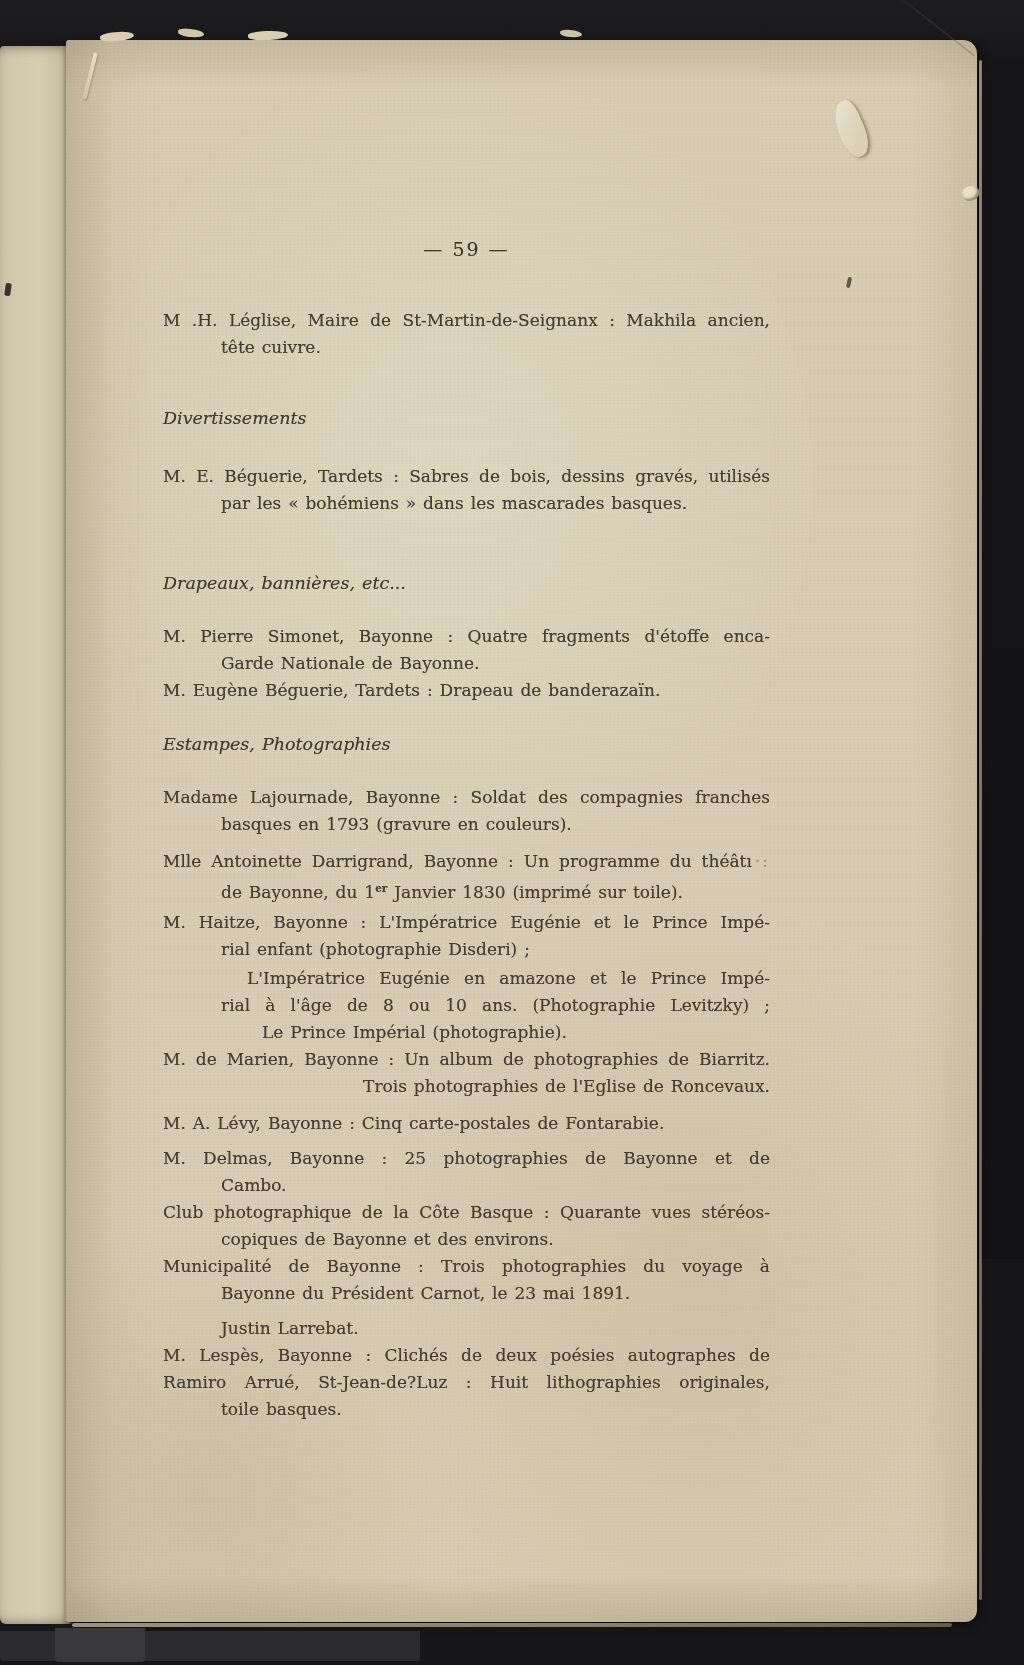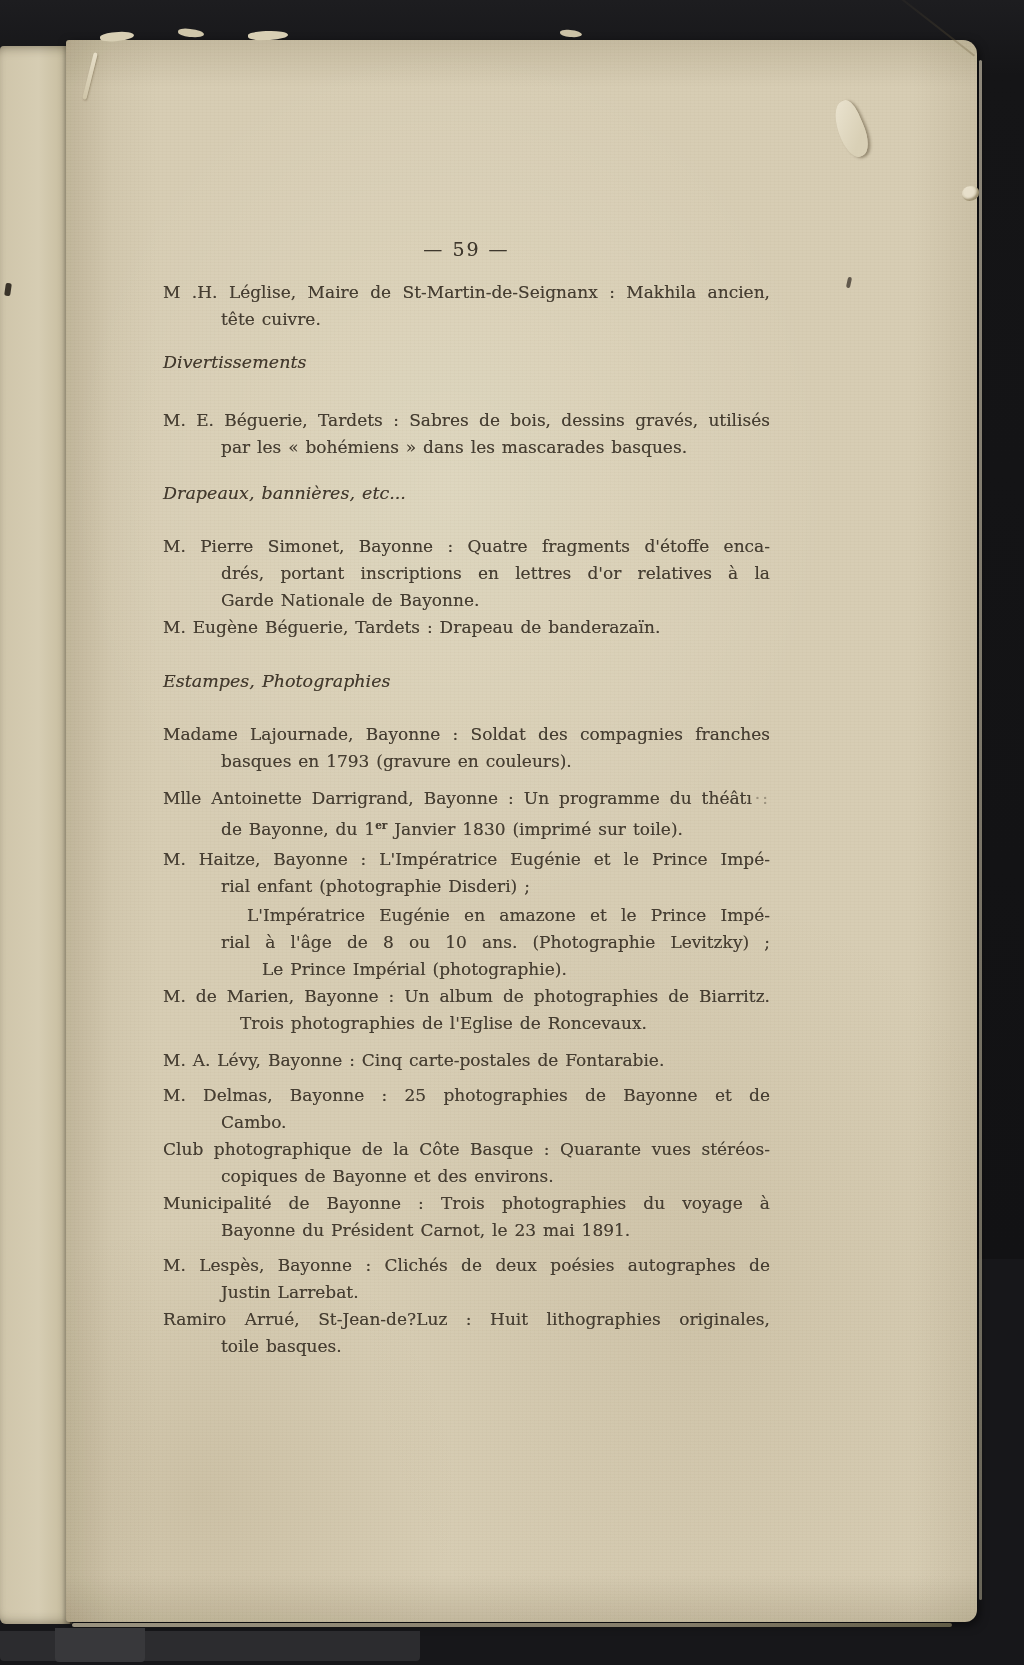--- a/index.html
+++ b/index.html
@@ -64,7 +64,7 @@
   .i25{padding-left:84px;}
   .i3{padding-left:99px;}
   .g2{margin-top:2px}.g3{margin-top:3px}.g6{margin-top:0}.g8{margin-top:8px}
-  .g10{margin-top:10px}.g26{margin-top:26px}.g27{margin-top:27px}.g28{margin-top:16px}
+  .g10{margin-top:10px}.g26{margin-top:26px}.g27{margin-top:27px}.g28{margin-top:44px}
   .g31{margin-top:31px}.g33{margin-top:19px}
   .sup{font-size:10.5px;vertical-align:6px;letter-spacing:0;font-weight:bold;}
   .faint{opacity:.4;letter-spacing:2px;padding-left:3px;}

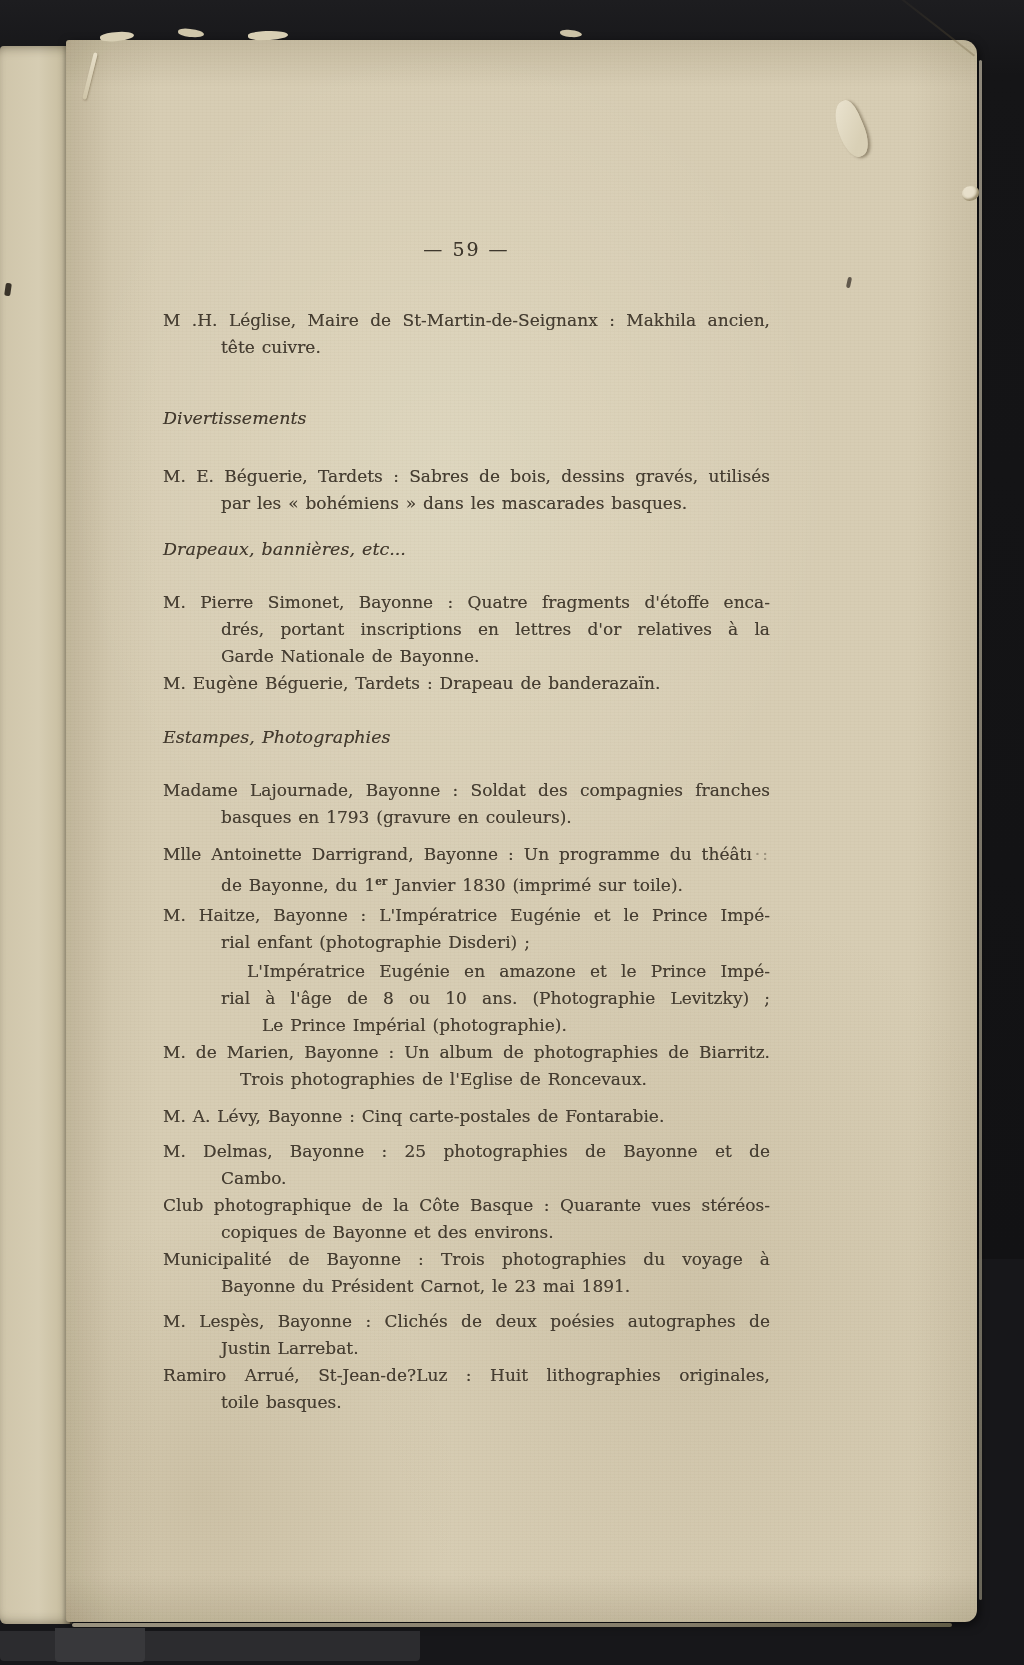--- a/index.html
+++ b/index.html
@@ -65,7 +65,7 @@
   .i3{padding-left:99px;}
   .g2{margin-top:2px}.g3{margin-top:3px}.g6{margin-top:0}.g8{margin-top:8px}
   .g10{margin-top:10px}.g26{margin-top:26px}.g27{margin-top:27px}.g28{margin-top:44px}
-  .g31{margin-top:31px}.g33{margin-top:19px}
+  .g31{margin-top:31px}.g33{margin-top:53px}
   .sup{font-size:10.5px;vertical-align:6px;letter-spacing:0;font-weight:bold;}
   .faint{opacity:.4;letter-spacing:2px;padding-left:3px;}
   

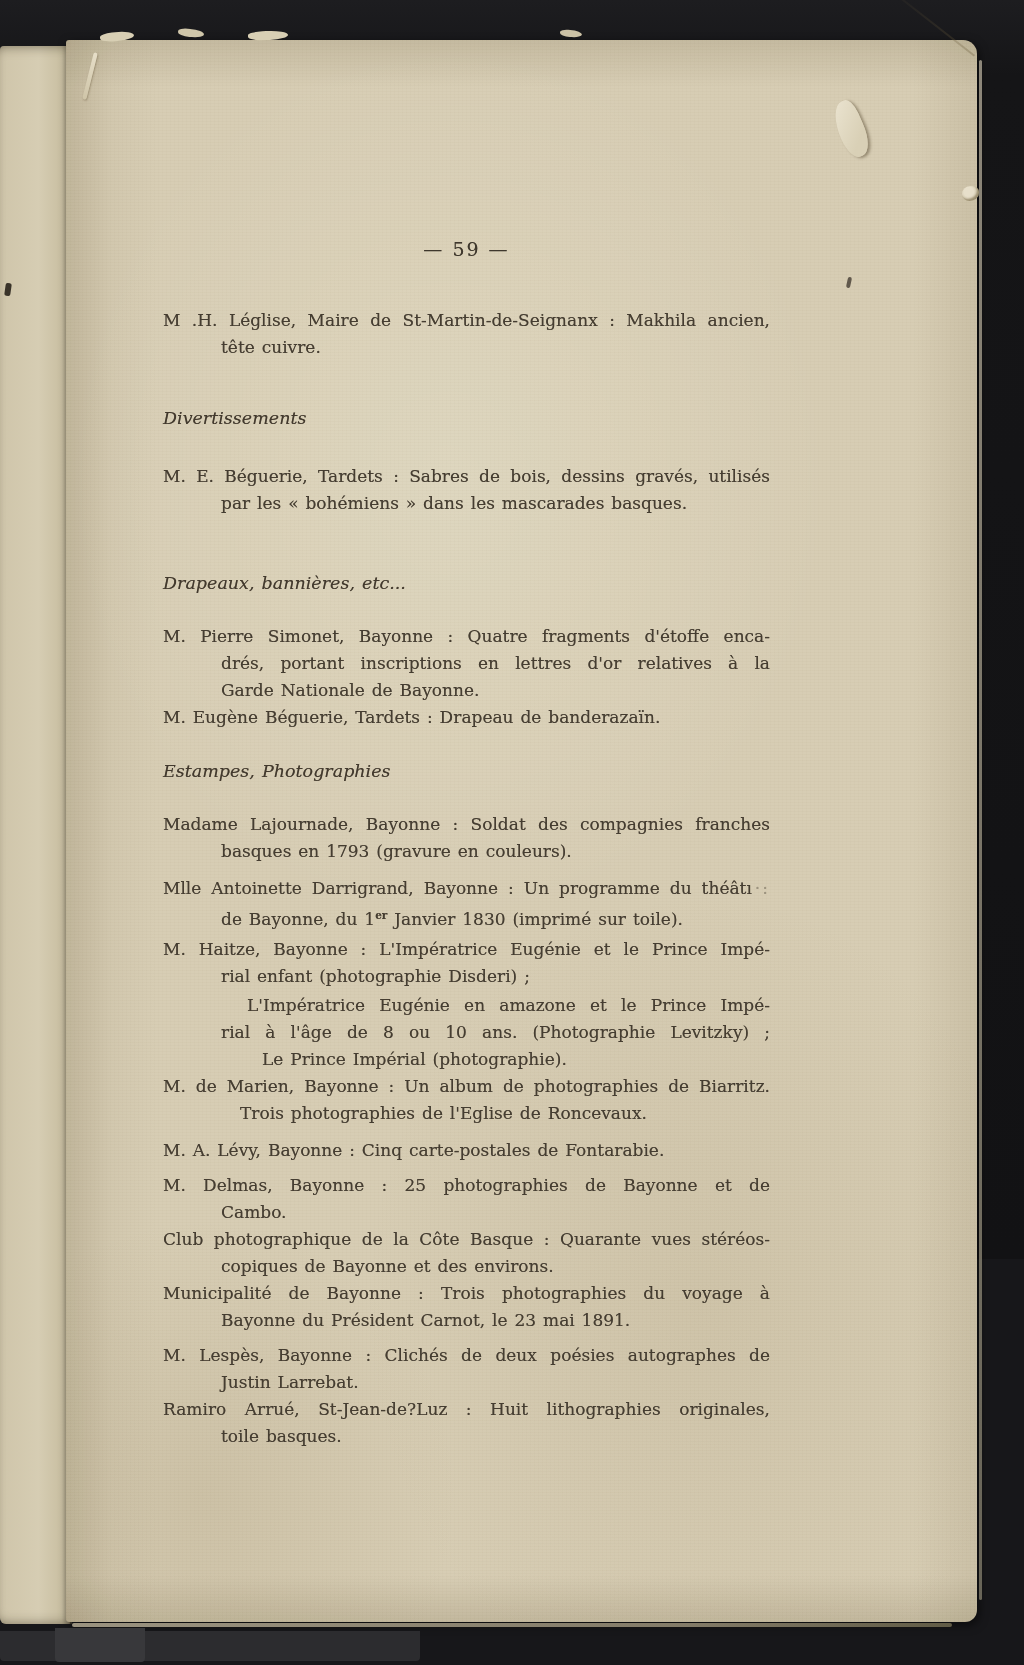--- a/index.html
+++ b/index.html
@@ -145,7 +145,6 @@
 
       <div class="block g26">
         <div class="ln j">M. Pierre Simonet, Bayonne : Quatre fragments d'étoffe enca-</div>
-        <div class="ln i1 j">drés, portant inscriptions en lettres d'or relatives à la</div>
         <div class="ln i1">Garde Nationale de Bayonne.</div>
       </div>
 

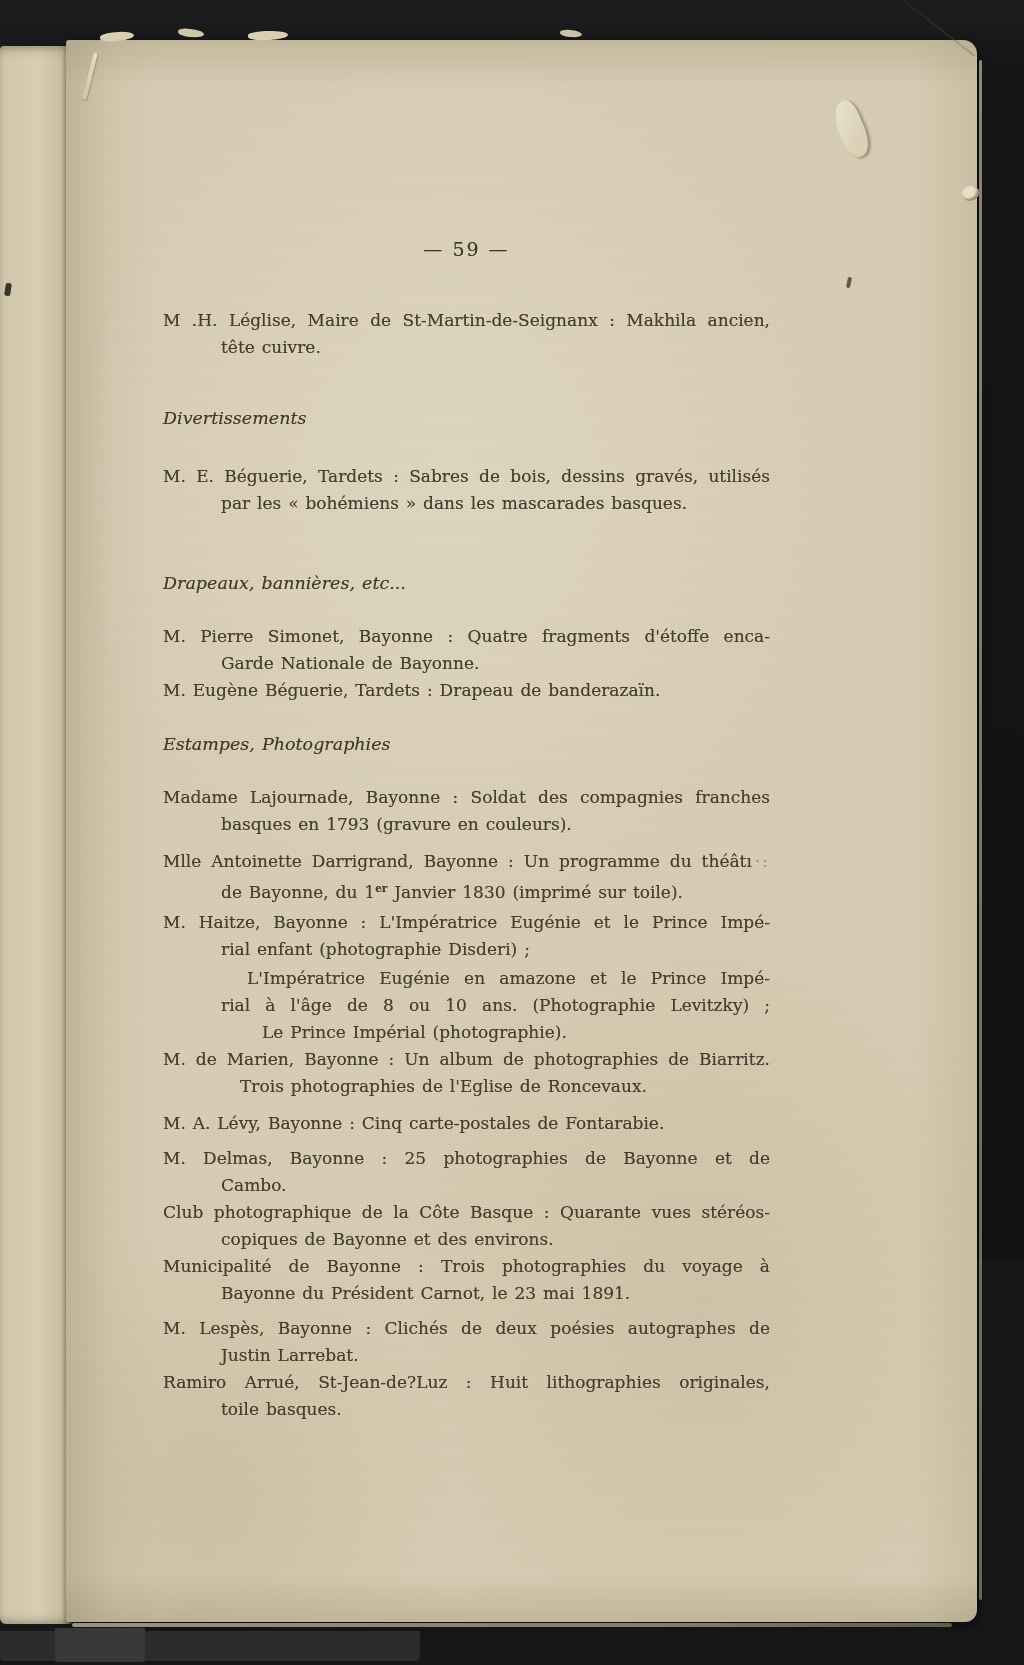--- a/index.html
+++ b/index.html
@@ -60,7 +60,7 @@
   .ln{min-height:27px;word-spacing:1.5px;}
   .j{text-align:justify;text-align-last:justify;}
   .i1{padding-left:58px;}
-  .i2{padding-left:77px;}
+  .i2{padding-left:77px;text-align:right;}
   .i25{padding-left:84px;}
   .i3{padding-left:99px;}
   .g2{margin-top:2px}.g3{margin-top:3px}.g6{margin-top:0}.g8{margin-top:8px}

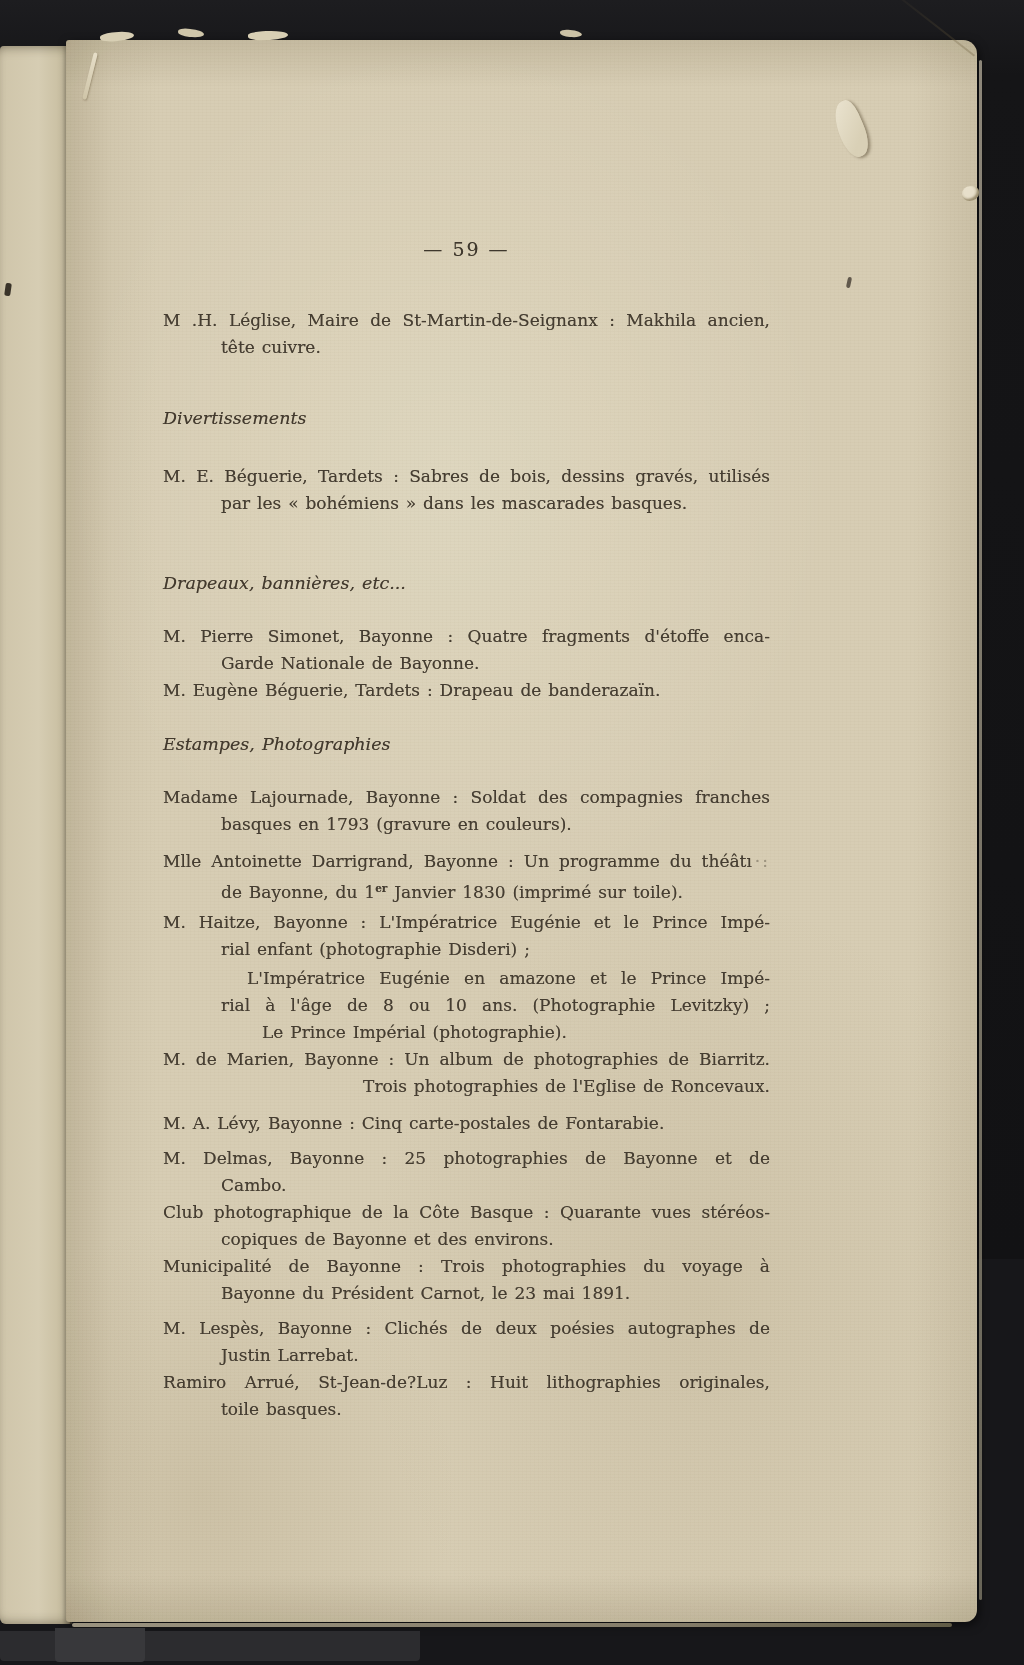--- a/index.html
+++ b/index.html
@@ -206,8 +206,8 @@
       </div>
 
       <div class="block g8">
+        <div class="ln i1">Justin Larrebat.</div>
         <div class="ln j">M. Lespès, Bayonne : Clichés de deux poésies autographes de</div>
-        <div class="ln i1">Justin Larrebat.</div>
       </div>
 
       <div class="block g6">

